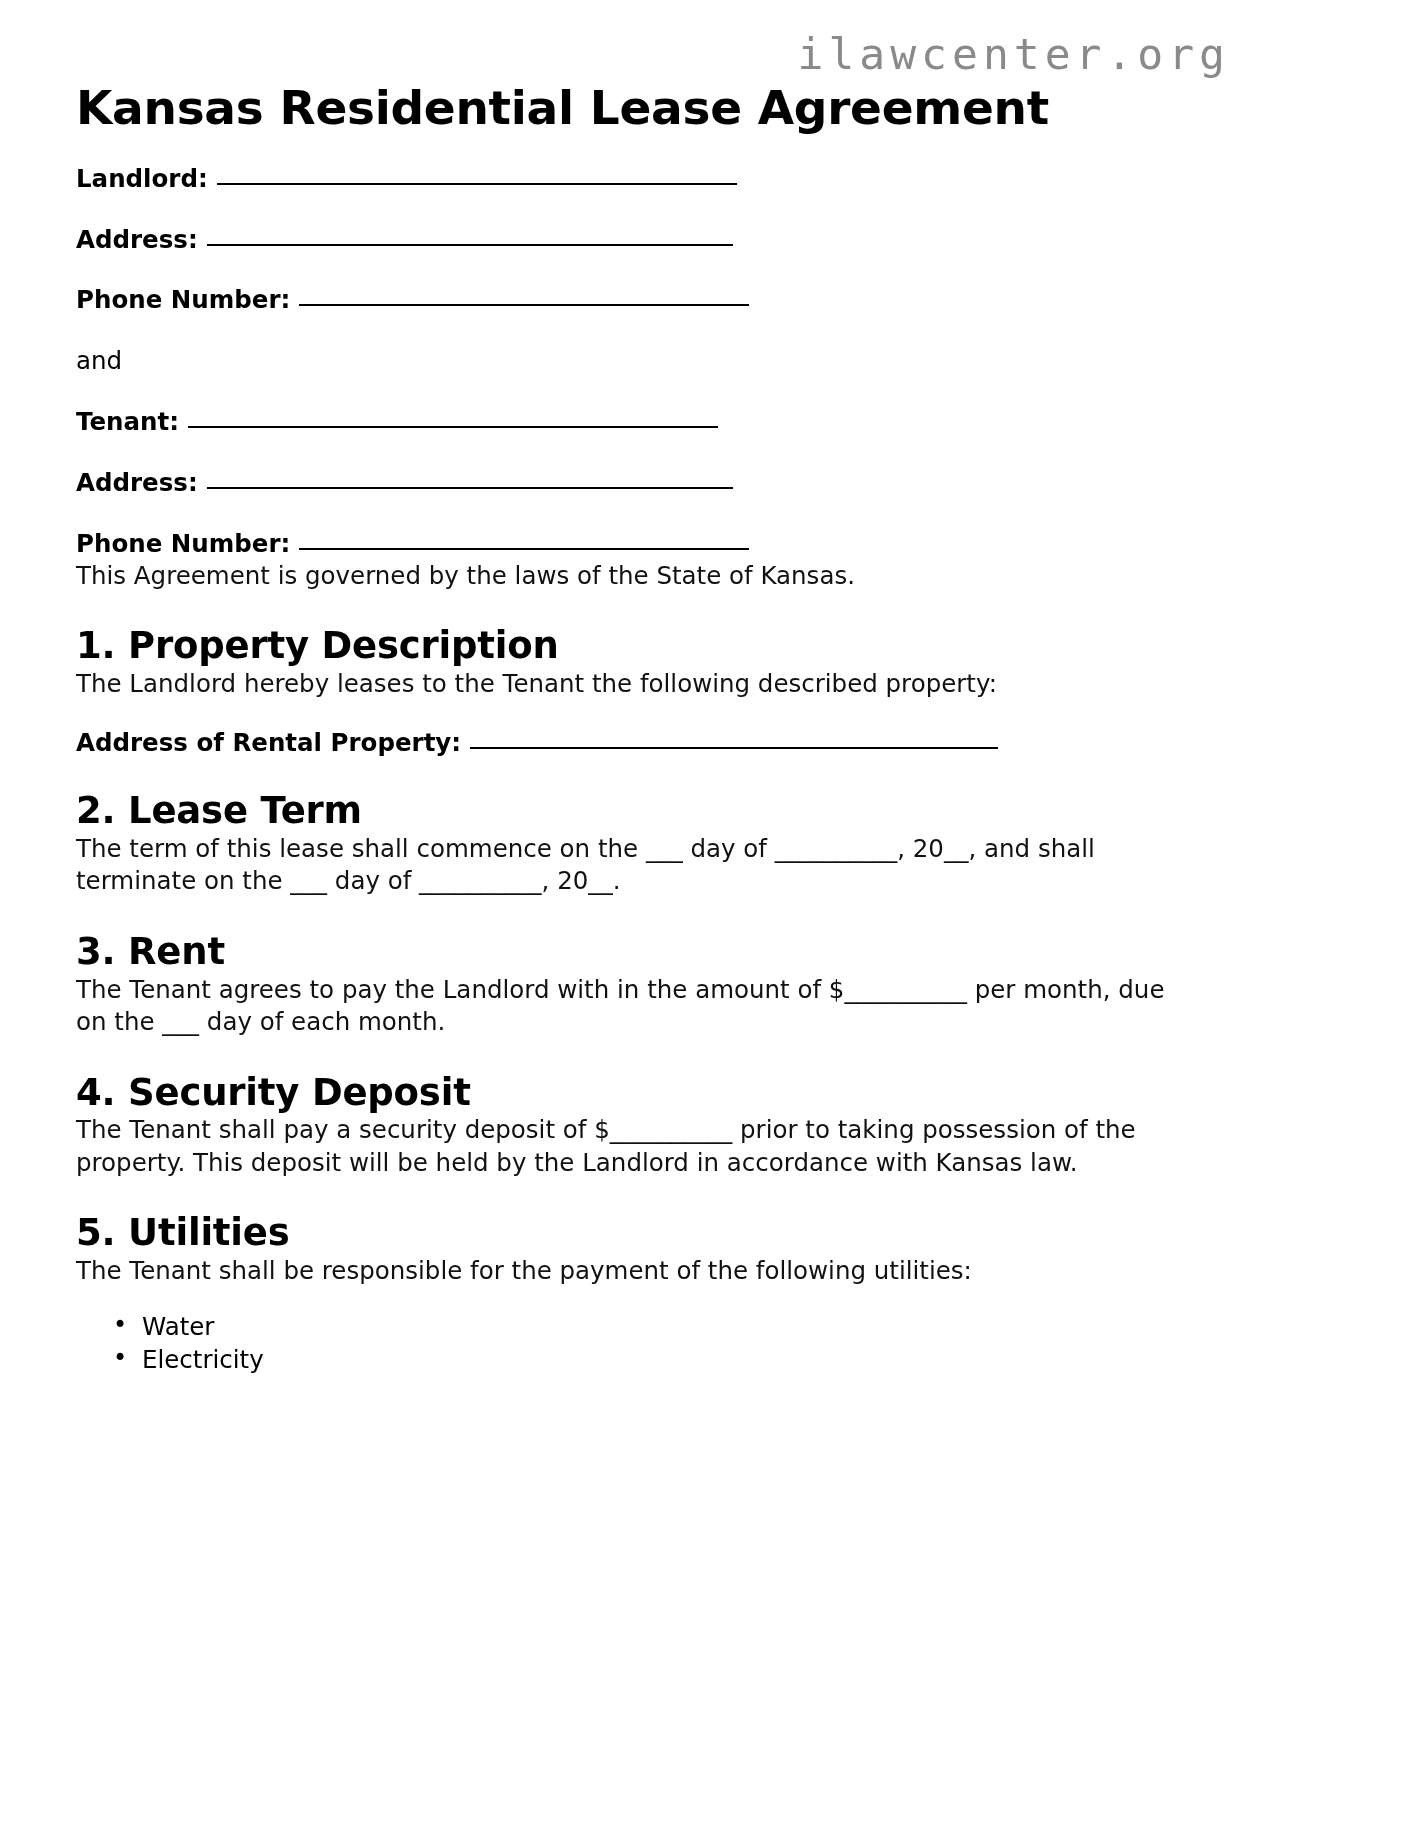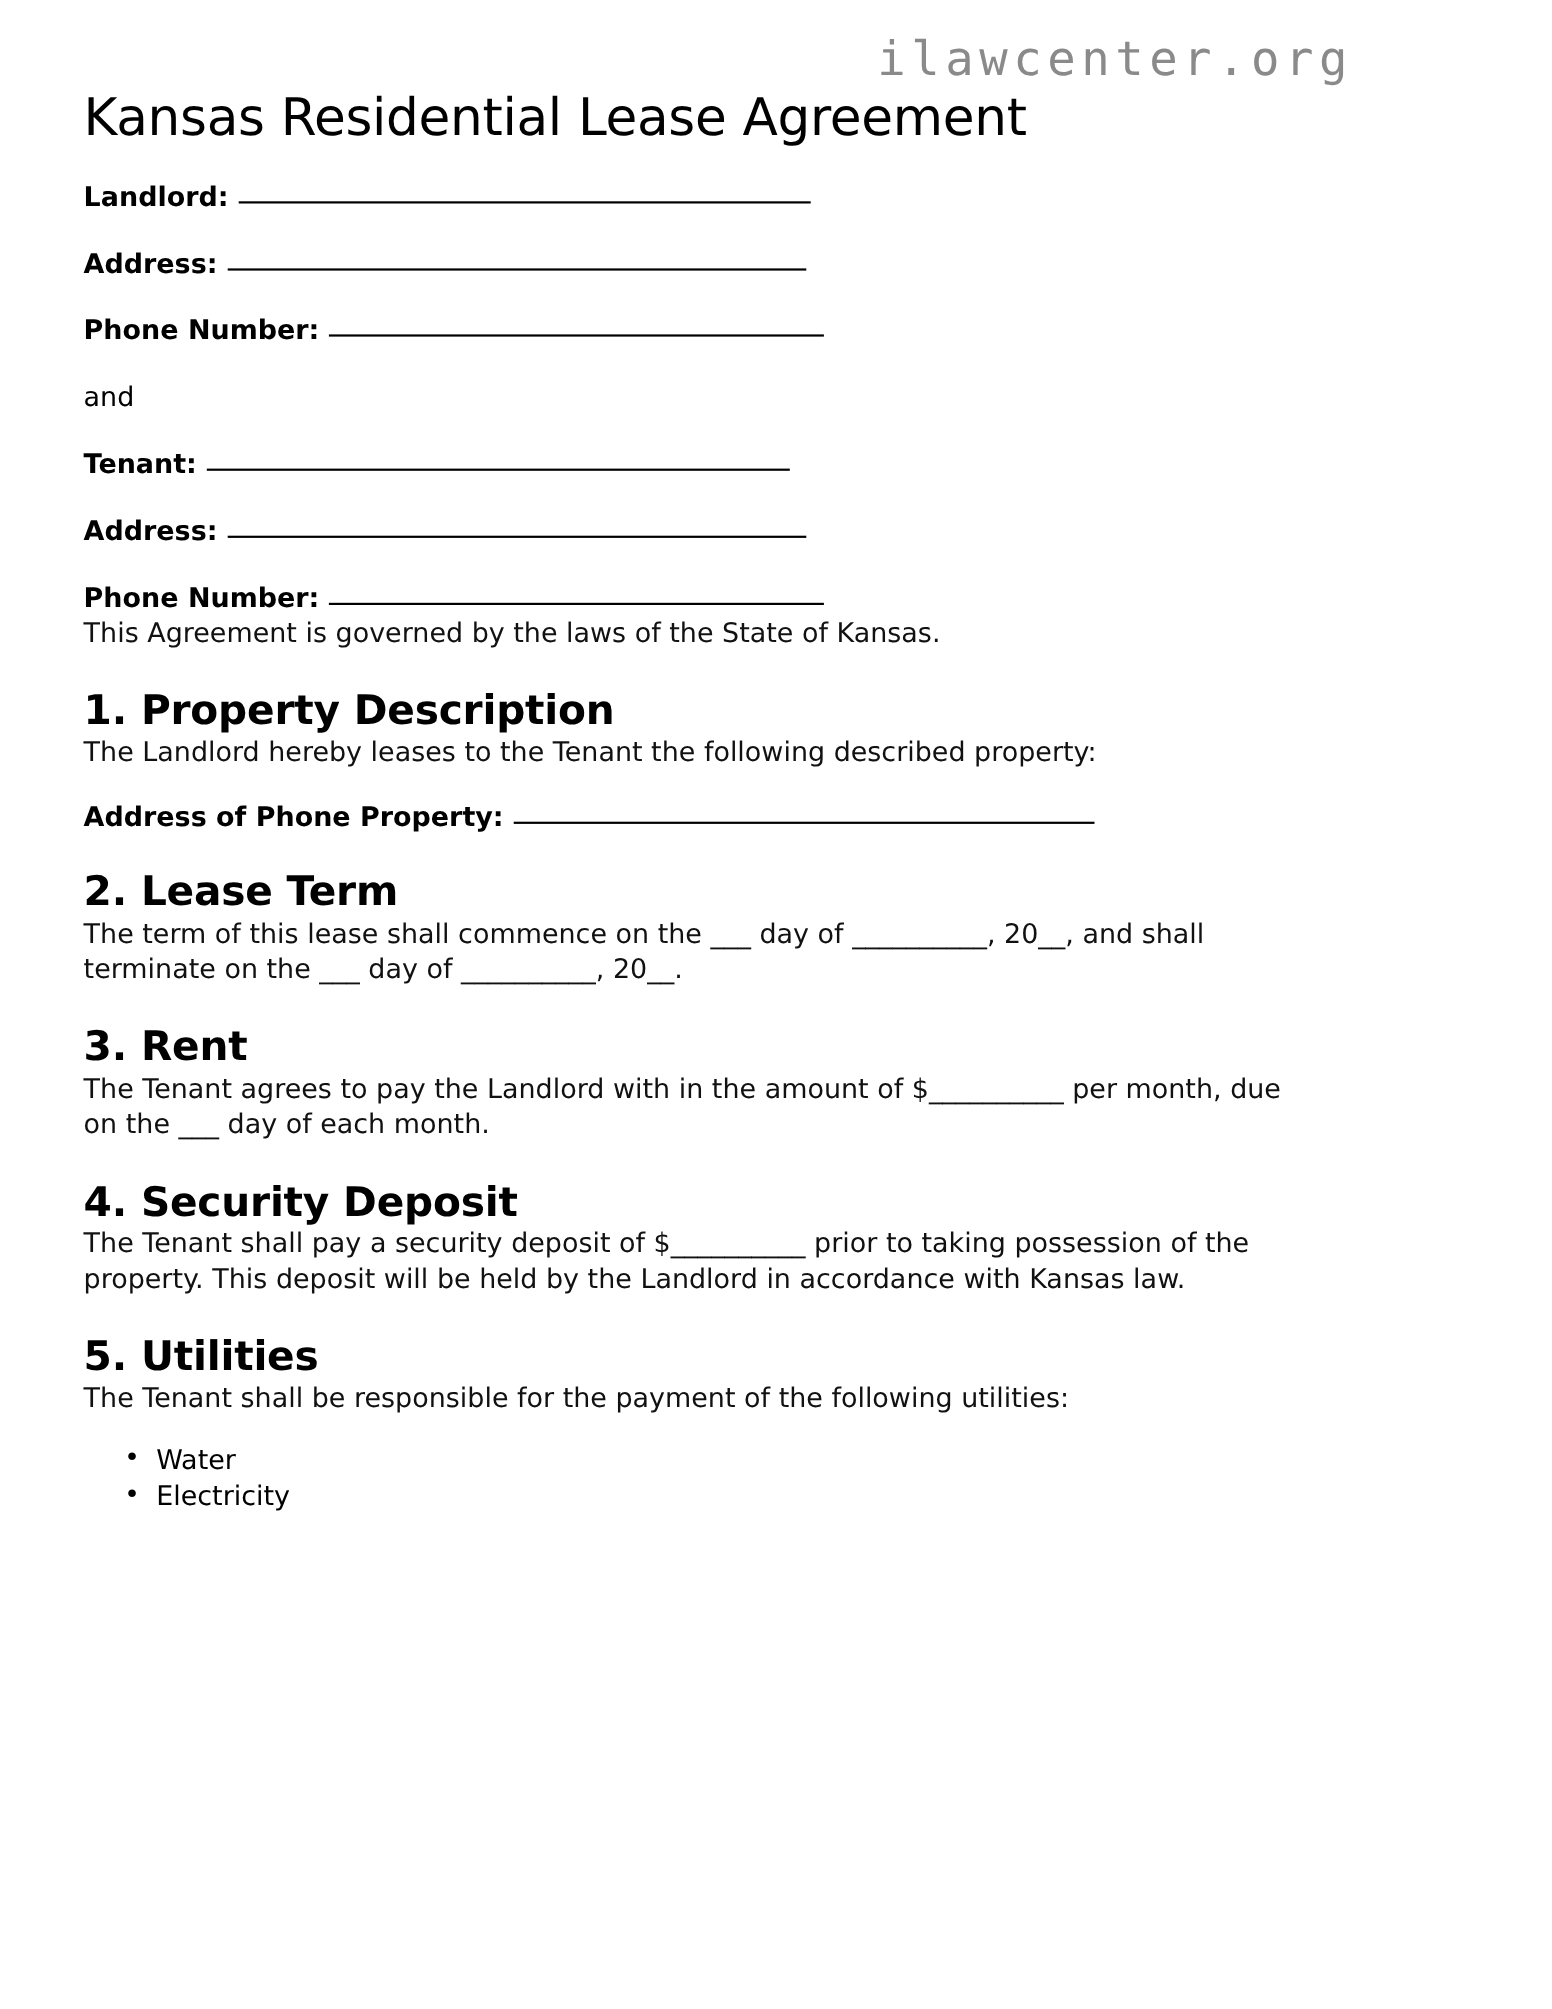--- a/index.html
+++ b/index.html
@@ -38,7 +38,7 @@
     margin: 0;
     padding-top: 82px;
     font-size: 47px;
-    font-weight: normal;
+    font-weight: bold;
     letter-spacing: -0.3px;
     line-height: 1.1;
     color: #000;

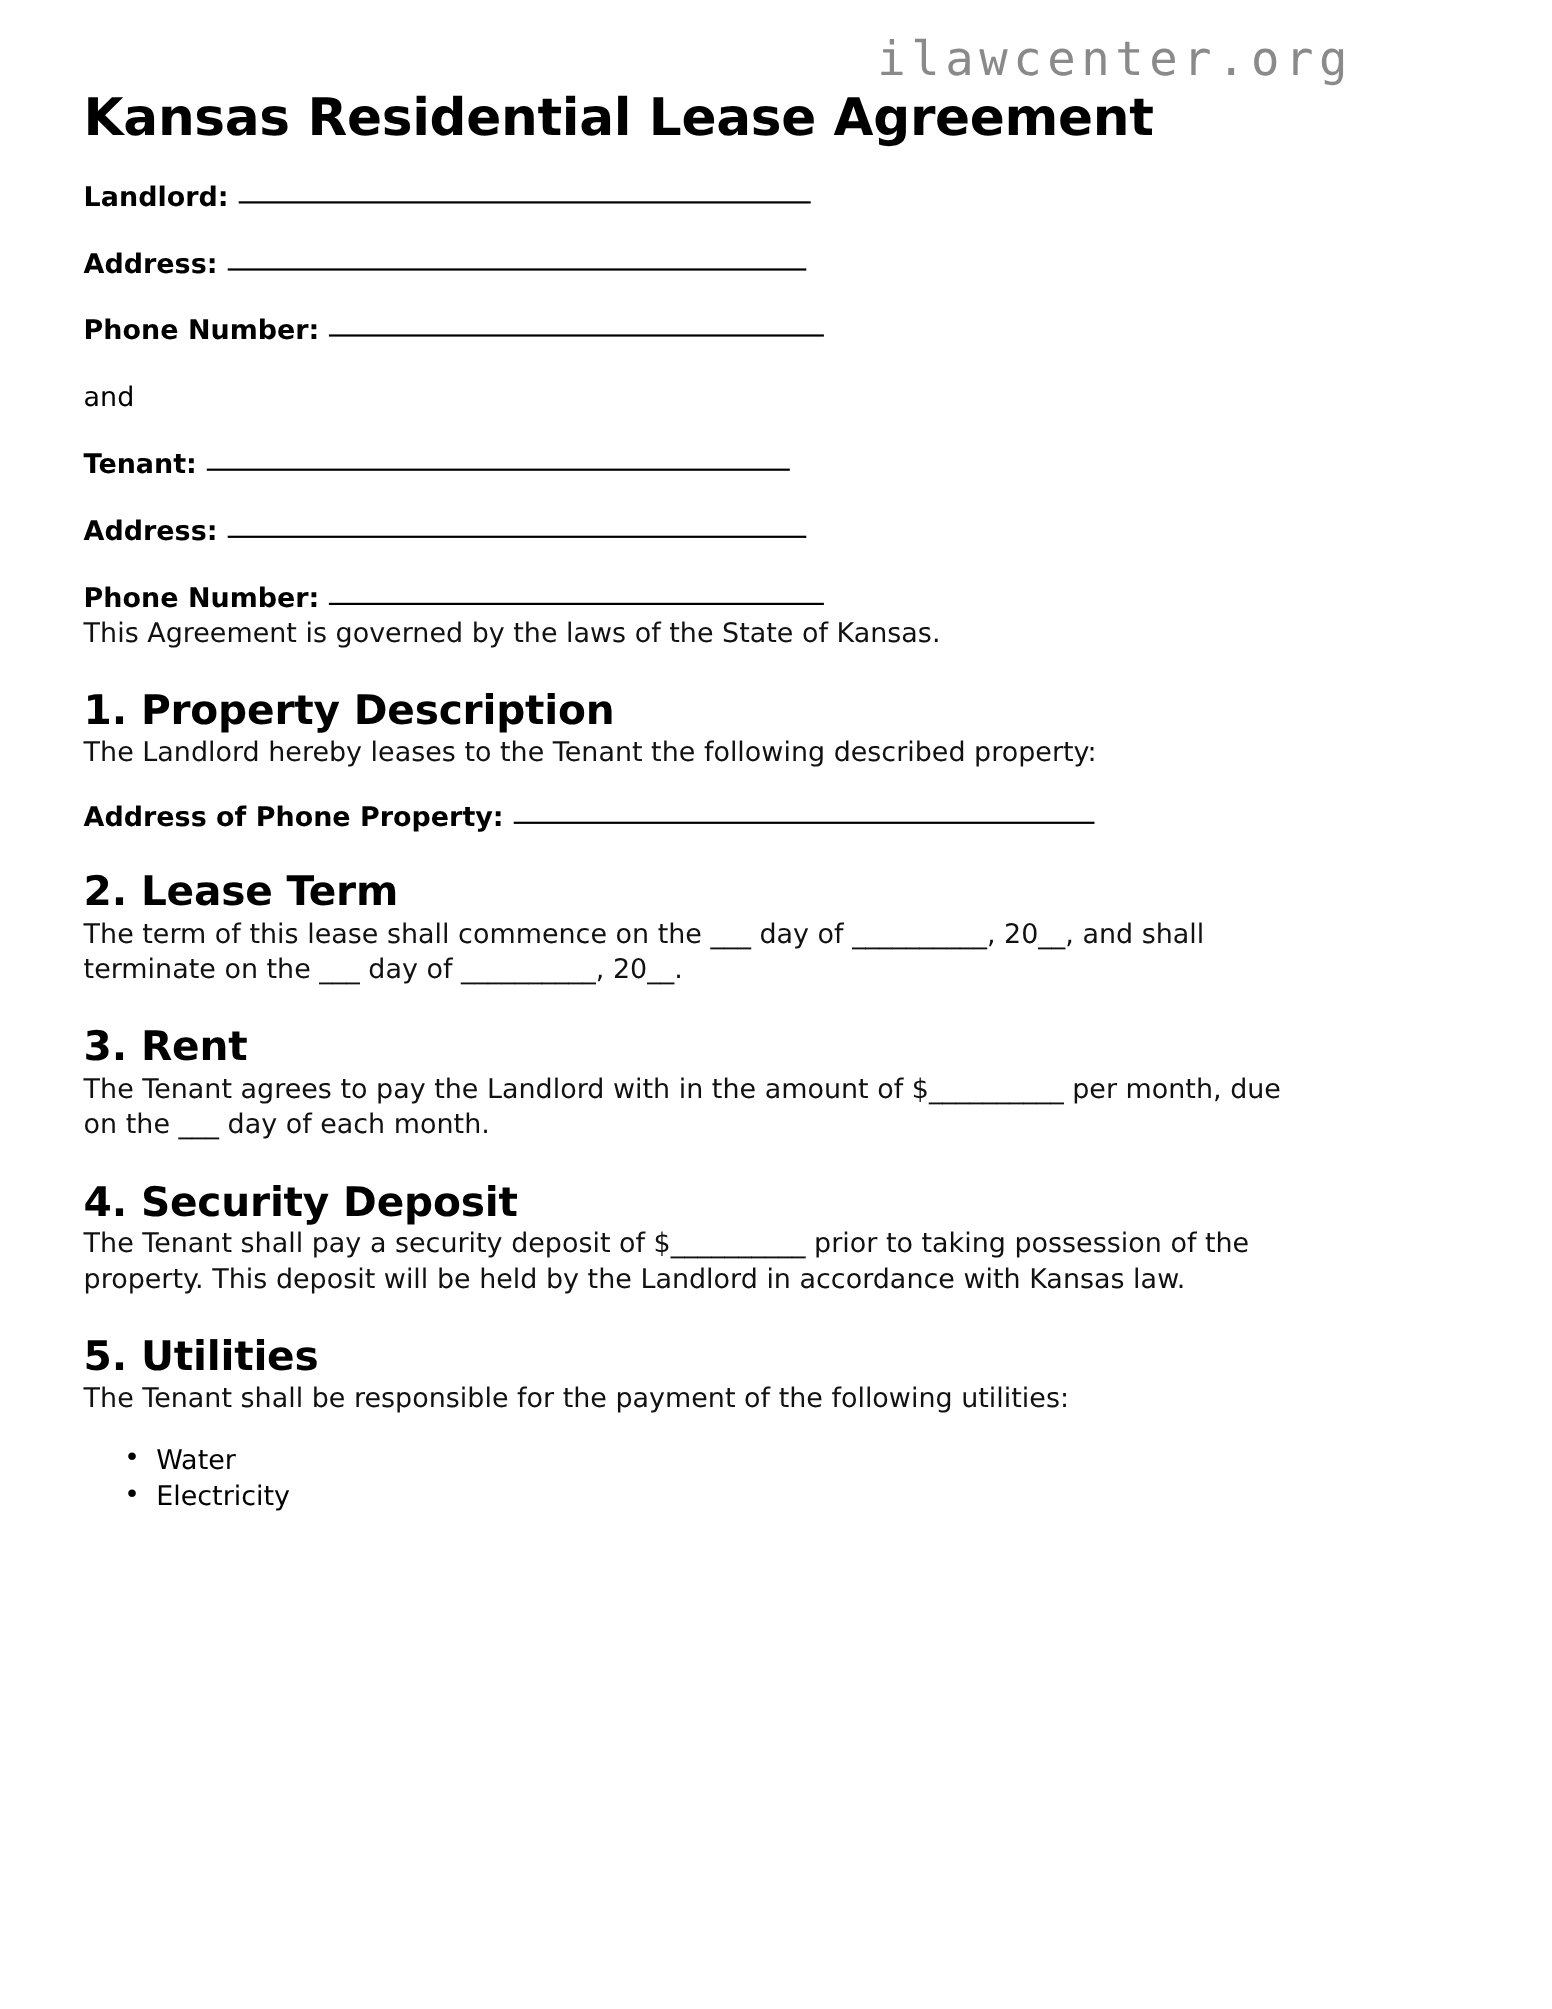--- a/index.html
+++ b/index.html
@@ -158,7 +158,7 @@
   <h2 class="section-title">1. Property Description</h2>
   <p class="body-text sec-body">The Landlord hereby leases to the Tenant the following described property:</p>
   <div class="rental-addr">
-    <span class="field-label">Address of Phone Property:</span><span class="blank-line bl-rental"></span>
+    <span class="field-label">Address of Rental Property:</span><span class="blank-line bl-rental"></span>
   </div>
 
   <h2 class="section-title">2. Lease Term</h2>

